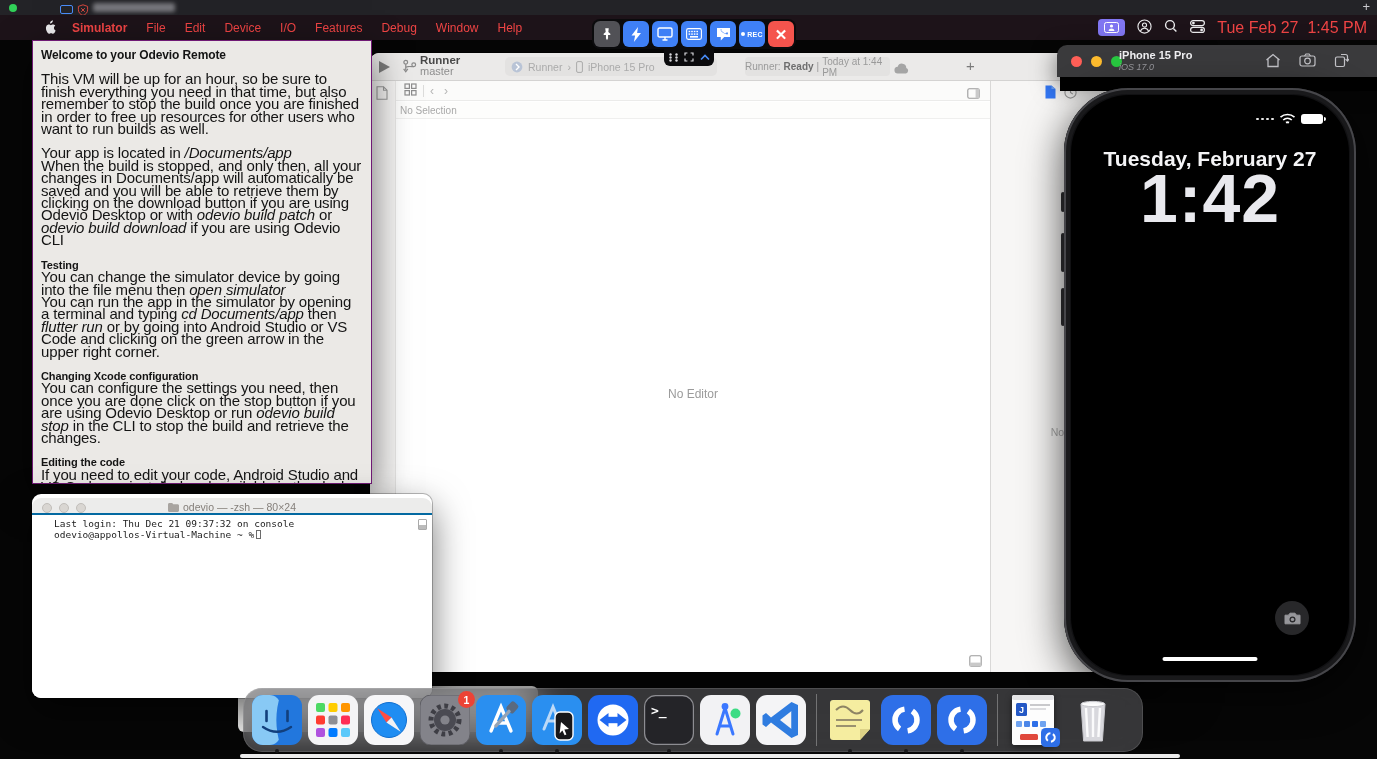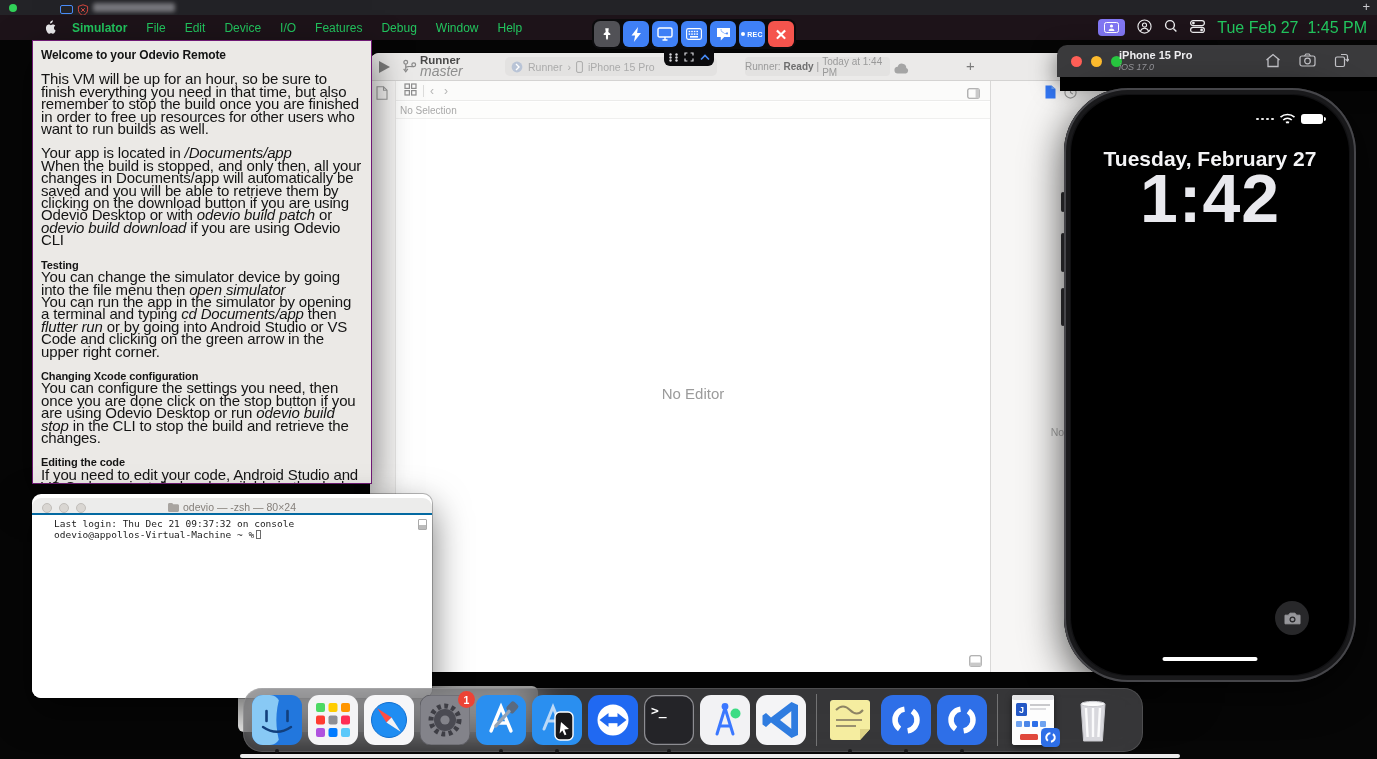--- a/index.html
+++ b/index.html
@@ -17,7 +17,7 @@
 
   
   #menubar { position:absolute; left:0; top:15px; width:1377px; height:25px; background:#1d1319; z-index:3;
-    display:flex; align-items:center; color:#22c55e; font-size:12px; }
+    display:flex; align-items:center; color:#ef4444; font-size:12px; }
   #menubar .apple { margin-left:44px; display:flex; align-items:center; }
   #menubar .appname { font-weight:bold; margin-left:15px; }
   #menu-items { display:flex; margin-left:19px; }

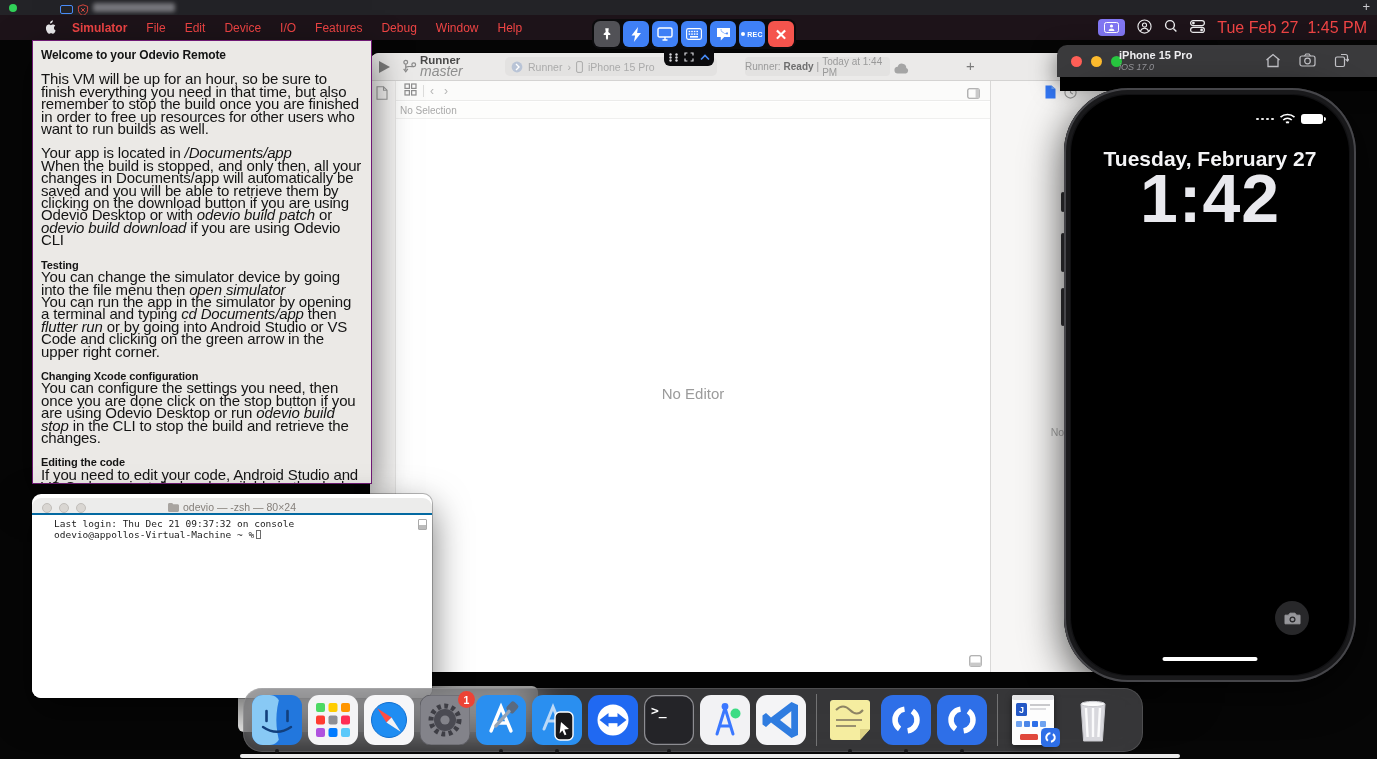--- a/index.html
+++ b/index.html
@@ -49,7 +49,7 @@
   .xc-branch { position:absolute; left:32px; top:6px; }
   .xc-proj { position:absolute; left:50px; top:2px; line-height:11px; }
   .xc-proj .p1 { font-size:11.5px; font-weight:bold; color:#4a4a4a; }
-  .xc-proj .p2 { font-size:14px; color:#8e8e8e;font-style:italic; }
+  .xc-proj .p2 { font-size:11px; color:#8e8e8e; }
   .xc-scheme { position:absolute; left:135px; top:4px; width:212px; height:19px; background:#e3e2e1; border-radius:5px;
     display:flex; align-items:center; gap:5px; padding-left:6px; color:#ababab; font-size:10.5px; }
   .xc-status { position:absolute; left:375px; top:4px; width:145px; height:19px; background:#e3e2e1; border-radius:4px;

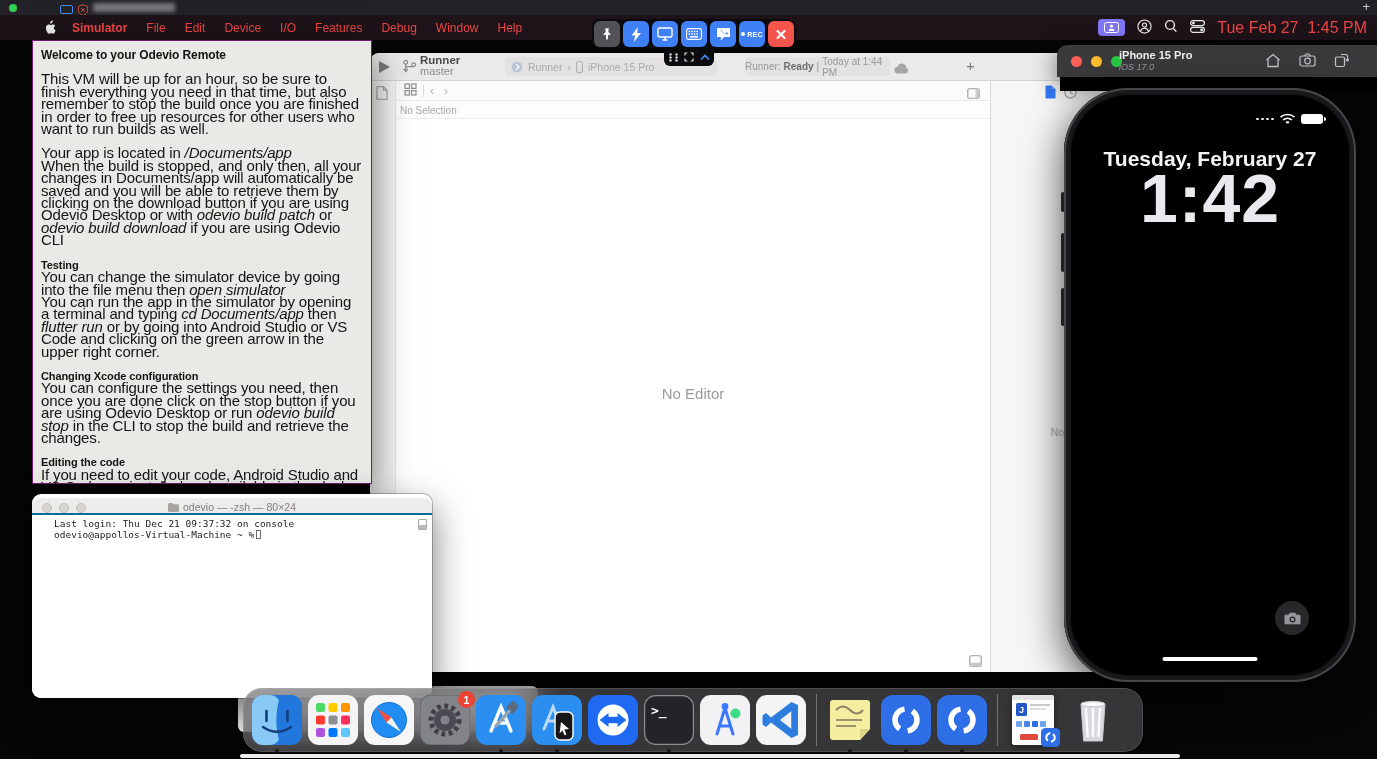--- a/index.html
+++ b/index.html
@@ -69,7 +69,7 @@
     border-bottom:1px solid #efefee; font-size:10px; color:#a9a9a9; display:flex; align-items:center; padding-left:4px; }
   .xc-editor { position:absolute; left:26px; top:66px; width:594px; bottom:24px; background:#fff;
     display:flex; align-items:center; justify-content:center; }
-  .xc-noeditor { font-size:15px; color:#9b9b9b;margin-top:20px; }
+  .xc-noeditor { font-size:12px; color:#9b9b9b;margin-top:20px; }
   .xc-bottombar { position:absolute; left:26px; bottom:0; width:594px; height:24px; background:#fff; border-radius:0 0 0 0; }
   .xc-panelicon-b { position:absolute; right:8px; top:5px; }
   .xc-inspector { position:absolute; left:620px; top:28px; right:0; bottom:0; background:#f7f6f5;

